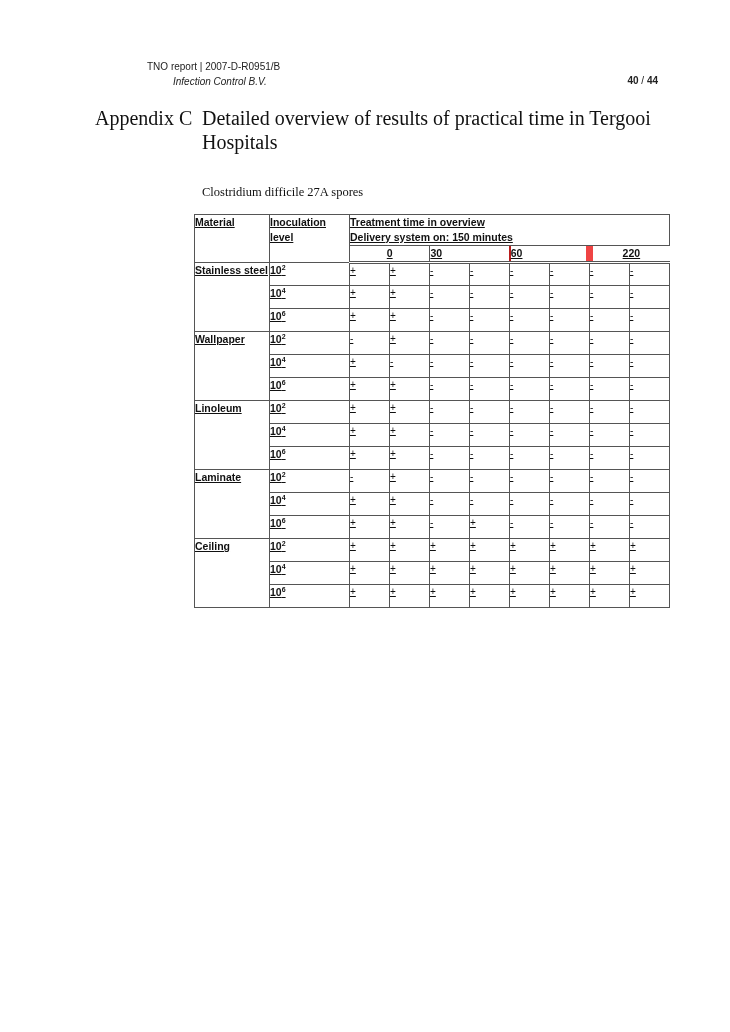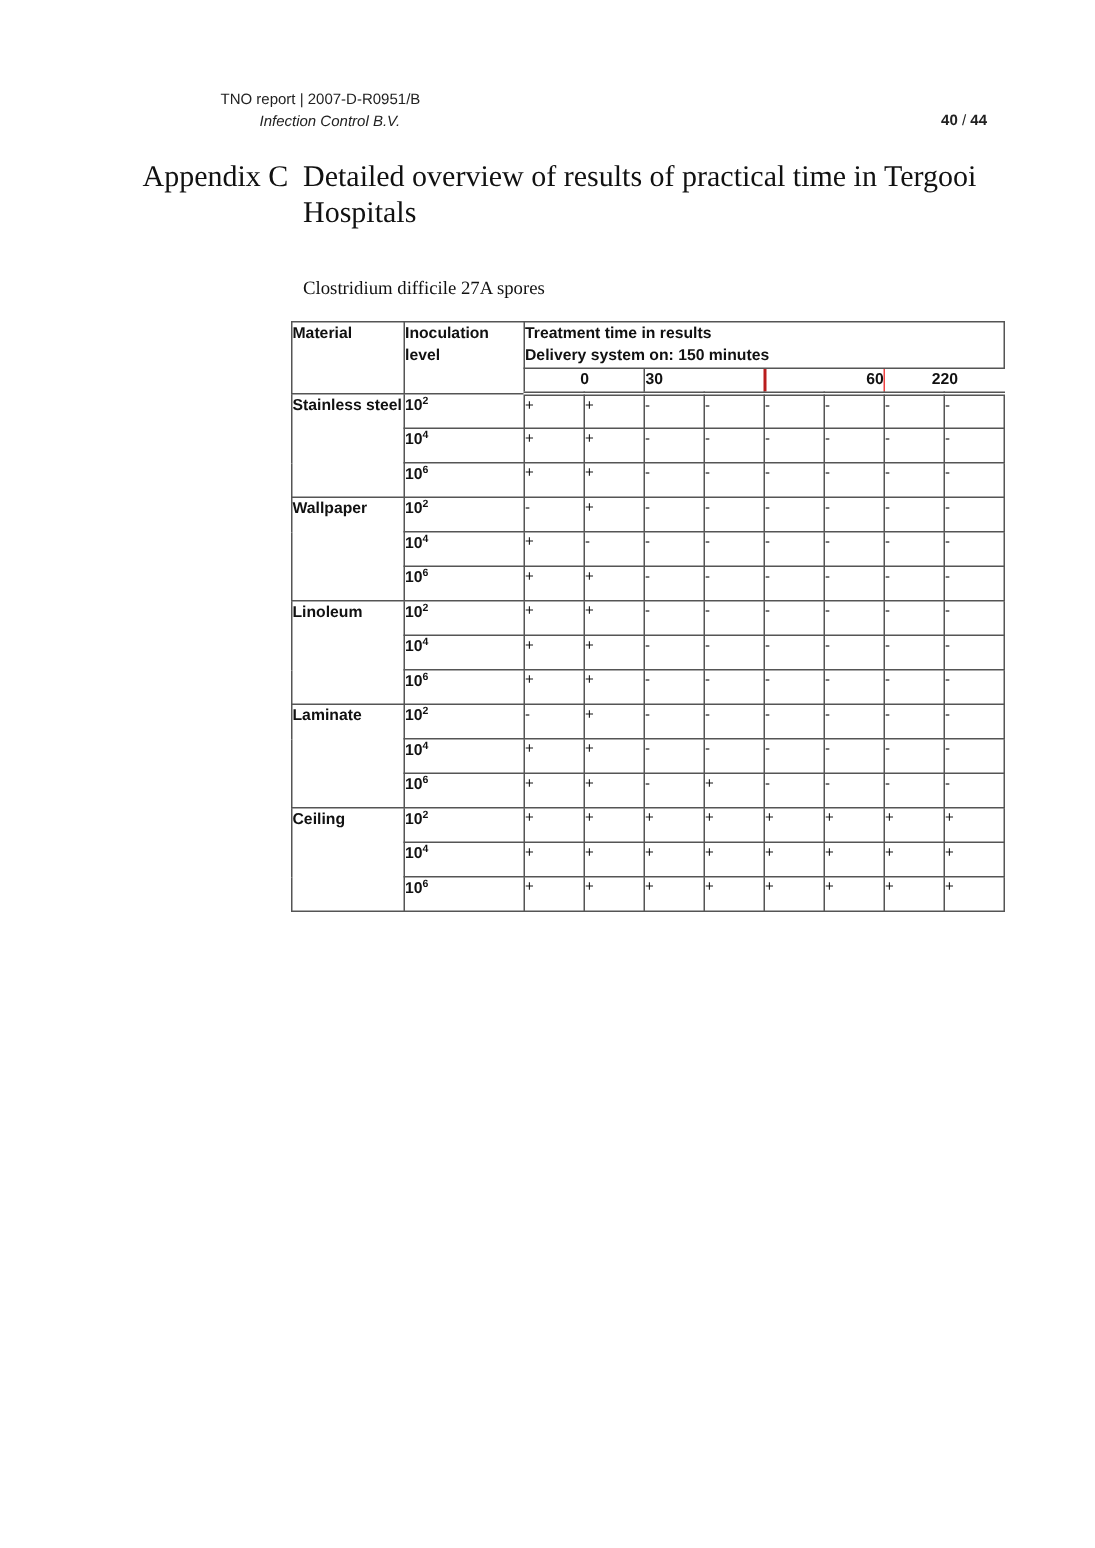--- a/index.html
+++ b/index.html
@@ -11,7 +11,7 @@
     .appendix-label { position: absolute; left: 95px; top: 106px; font-family: "Liberation Serif", serif; font-size: 20px; line-height: 24px; }
     .appendix-title { position: absolute; left: 202px; top: 106px; width: 480px; font-family: "Liberation Serif", serif; font-size: 20px; line-height: 24px; }
     .caption { position: absolute; left: 202px; top: 184px; font-family: "Liberation Serif", serif; font-size: 12.5px; line-height: 16px; }
-    table.results { position: absolute; left: 194px; top: 214px; width: 466px; border-collapse: collapse; font-family: "Liberation Sans", sans-serif; font-size: 10.5px; table-layout: fixed; }
+    table.results { position: absolute; left: 194px; top: 214px; width: 466px; border-collapse: collapse; font-family: "Liberation Sans", sans-serif; font-size: 10.5px; table-layout: fixed; text-decoration: underline; }
     table.results td, table.results th { border: 1px solid #555; padding: 0; vertical-align: top; }
     table.results th { font-weight: bold; text-align: left; }
     .col-mat { width: 75px; }

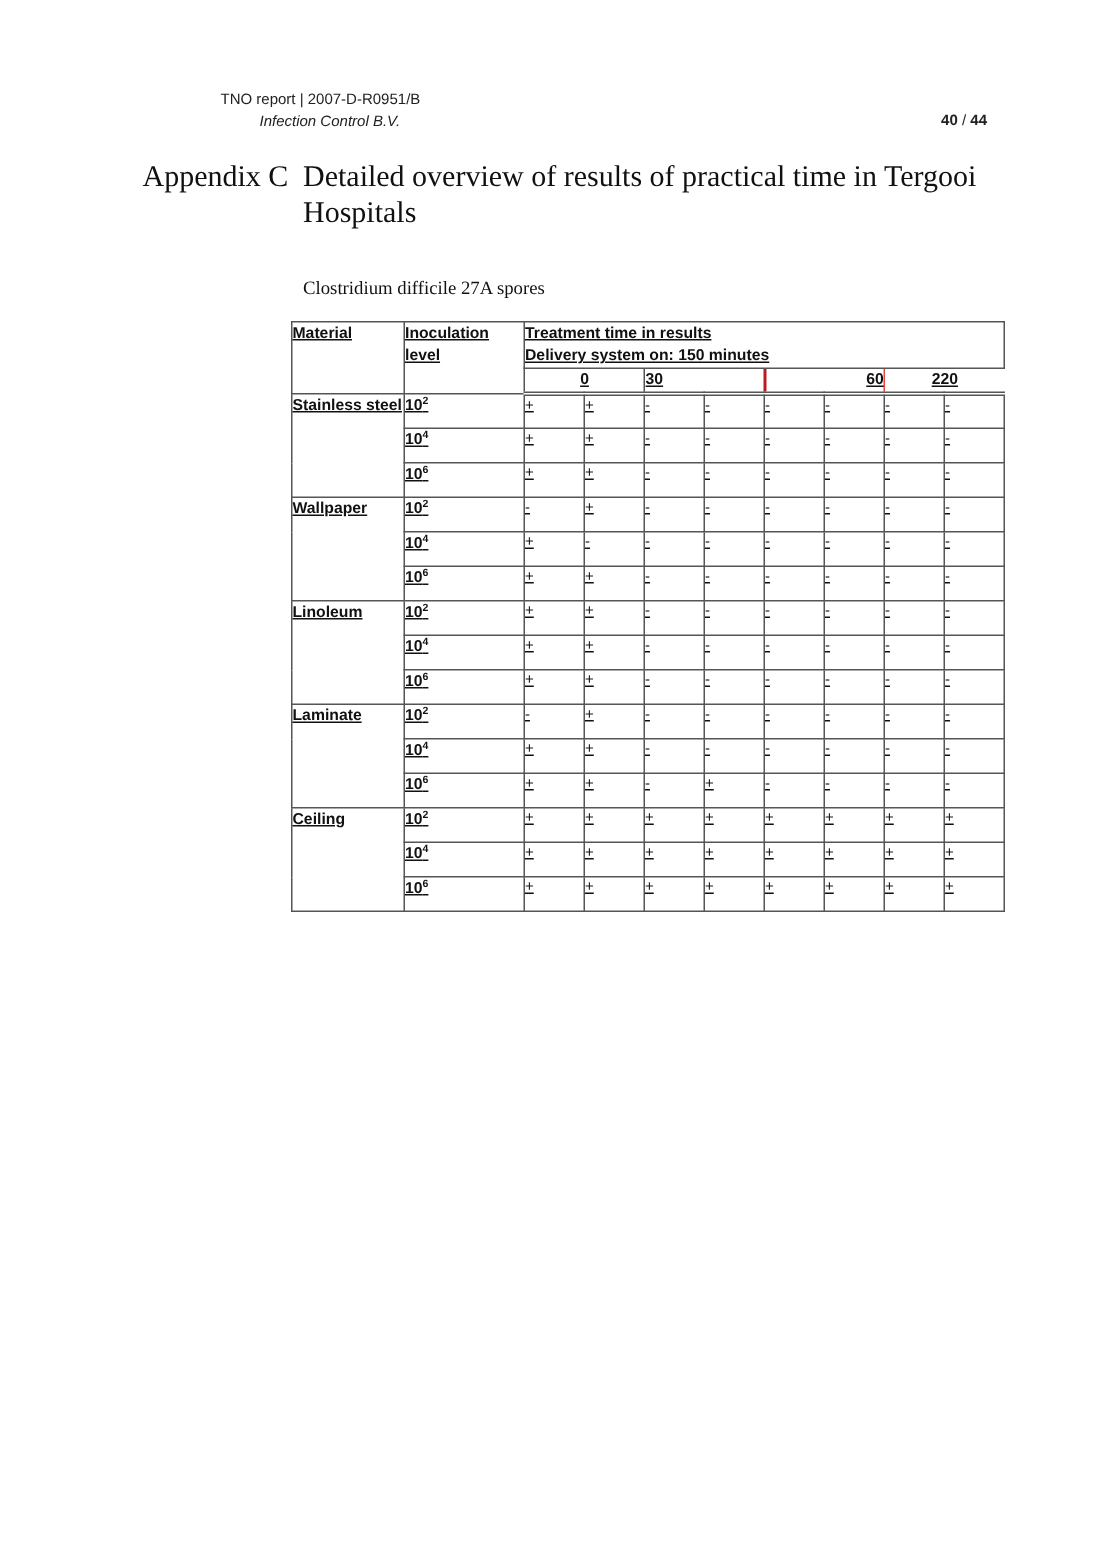--- a/index.html
+++ b/index.html
@@ -60,7 +60,7 @@
       <th class="h-mat" rowspan="2">Material</th>
       <th class="h-inoc" rowspan="2">Inoculation level</th>
       <th class="h-treat" colspan="8">
-        <div>Treatment time in results</div>
+        <div>Treatment time in overview</div>
         <div>Delivery system on: 150 minutes</div>
       </th>
     </tr>

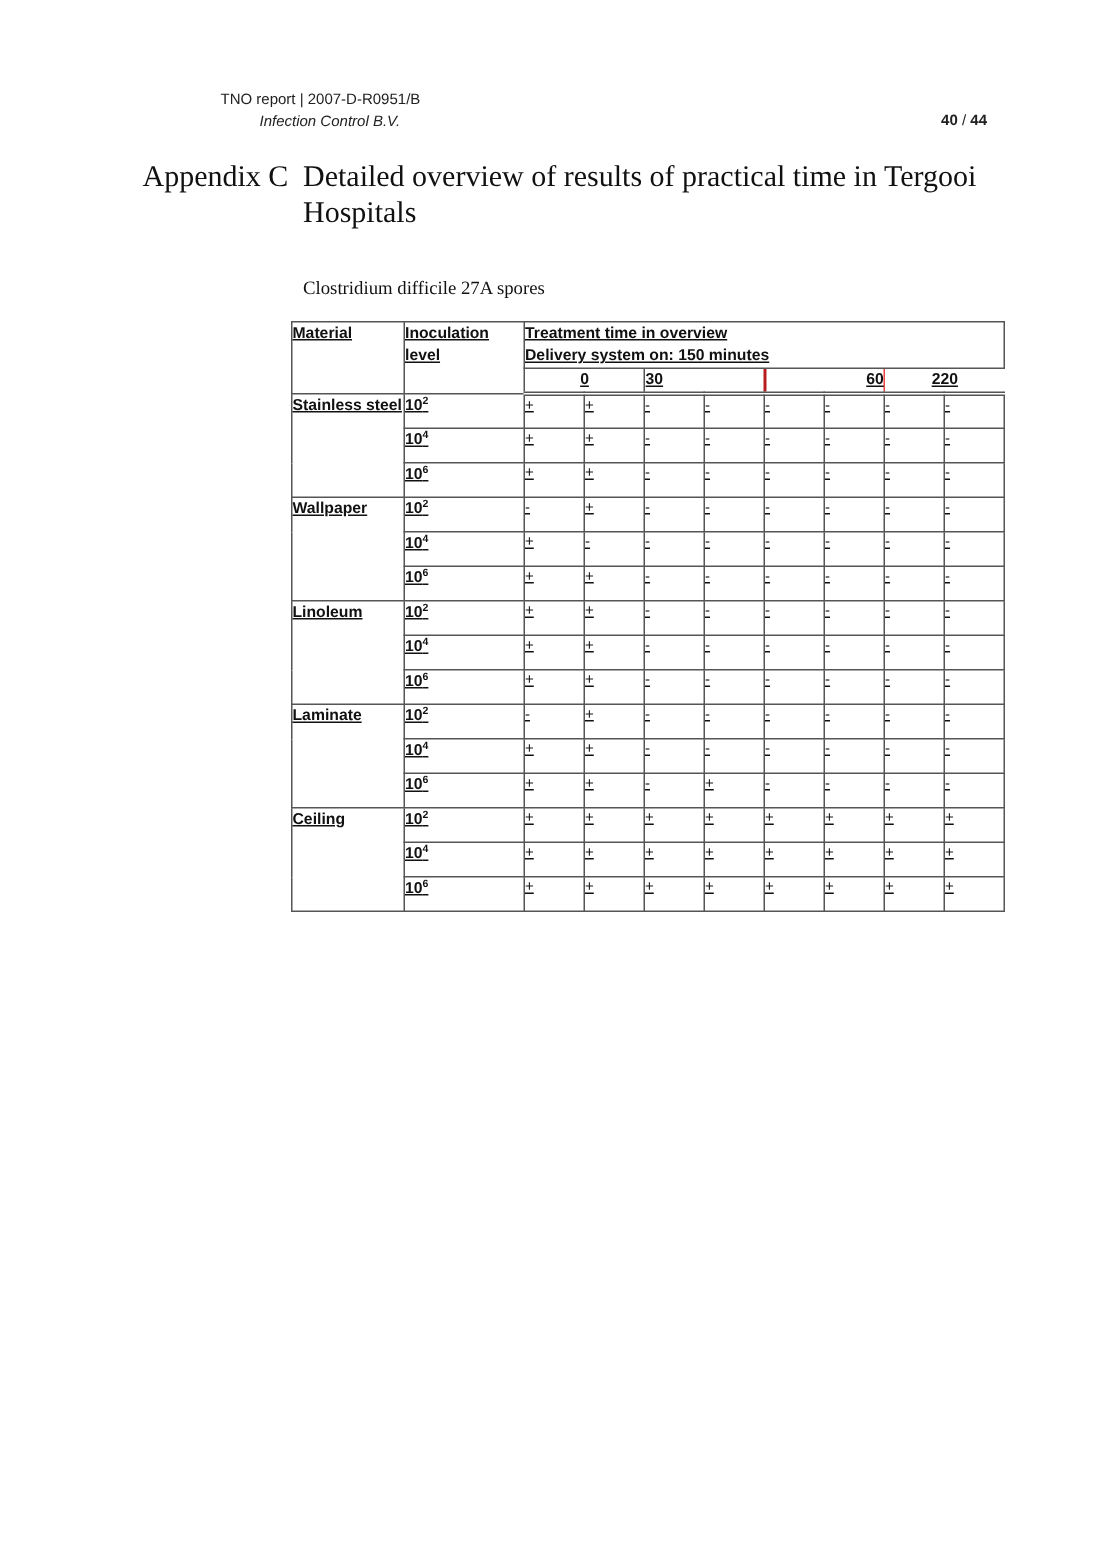--- a/index.html
+++ b/index.html
@@ -71,7 +71,7 @@
               <tr>
             <td style="border:none;border-right:1px solid #555;text-align:center;height:15px;line-height:15px;">0</td>
             <td style="border:none;border-right:2px solid #b91c1c;text-align:left;">30</td>
-            <td style="border:none;border-right:1px solid #ef4444;text-align:right;">60</td>
+            <td style="border:none;border-right:7px solid #ef4444;text-align:left;">60</td>
             <td style="border:none;text-align:center;">220</td>
           </tr>
         </tbody>

